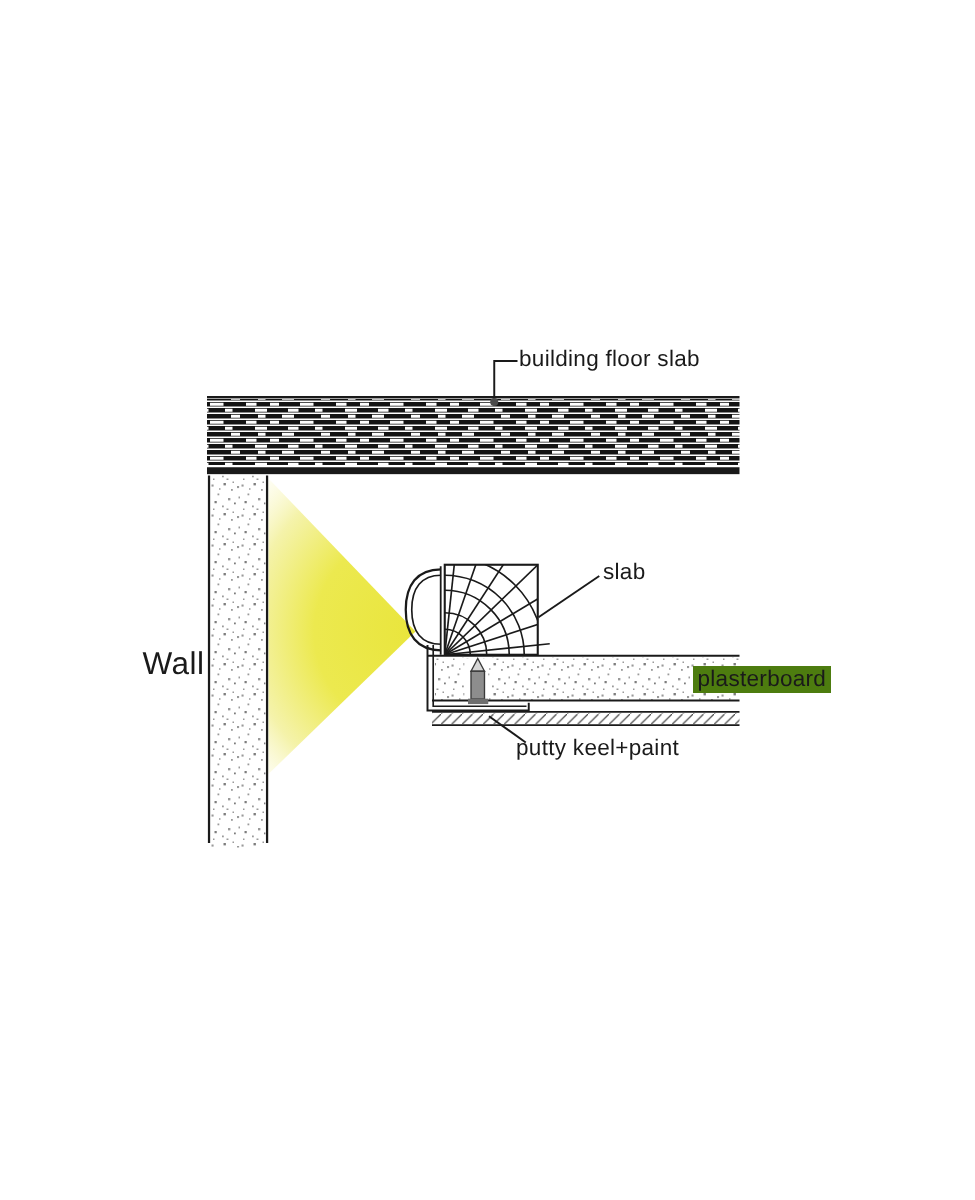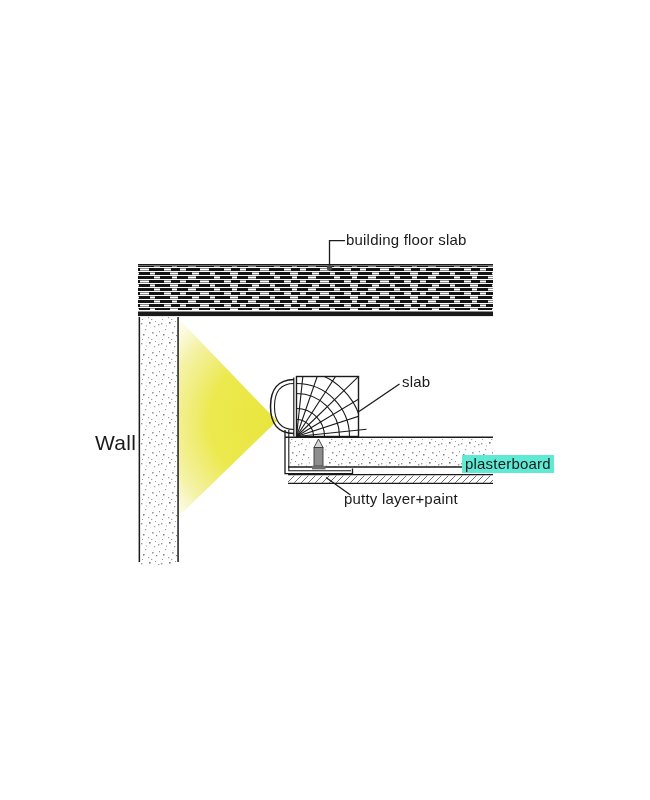--- a/index.html
+++ b/index.html
@@ -21,7 +21,7 @@
     letter-spacing:.2px;
   }
   .lbl-wall{font-size:21px;letter-spacing:.3px;}
-  .lbl-plasterboard{background:#5eead4;padding:1px 3px;margin-top:11px;}
+  .lbl-plasterboard{background:#4d7c0f;padding:1px 3px;}
   
   .ln{stroke:var(--line,#1a1a1a);fill:none;}
   .ink{fill:var(--line,#1a1a1a);}

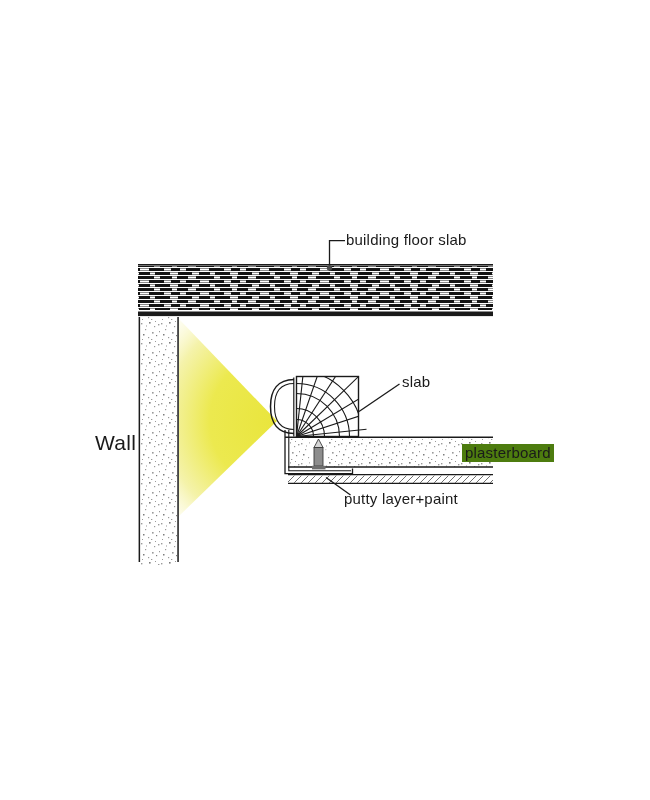--- a/index.html
+++ b/index.html
@@ -173,7 +173,7 @@
 
   <div class="lbl lbl-plasterboard" style="left:462px;top:444px;">plasterboard</div>
 
-  <div class="lbl" style="left:344px;top:491px;">putty layer+paint</div>
+  <div class="lbl" style="left:344px;top:491px;">putty keel+paint</div>
 </div>
 
 </body></html>

